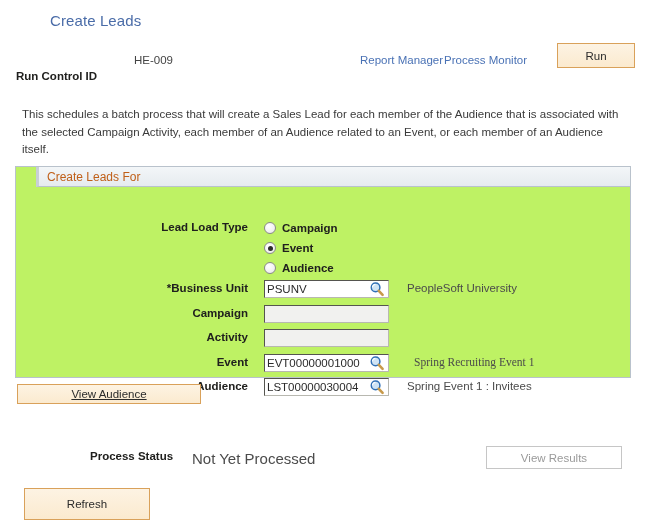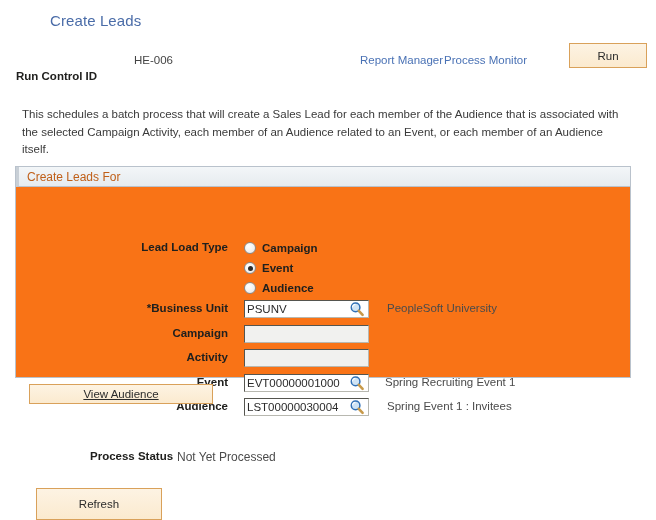--- a/index.html
+++ b/index.html
@@ -225,7 +225,7 @@
 
   <div class="runctl-row">
     <span class="runctl-label">Run Control ID</span>
-    <span class="runctl-value">HE-006</span>
+    <span class="runctl-value">HE-009</span>
     <a class="link link-report">Report Manager</a>
     <a class="link link-monitor">Process Monitor</a>
   </div>

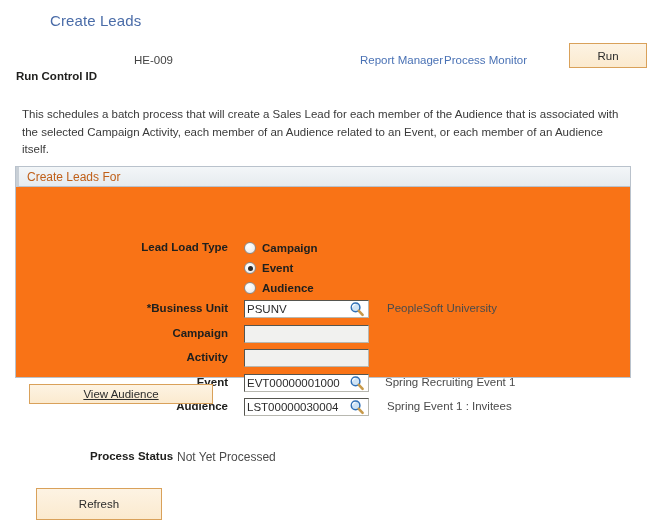--- a/index.html
+++ b/index.html
@@ -65,7 +65,7 @@
     cursor: pointer;
     padding: 0;
     line-height: normal;
-    display: flex; align-items: center; justify-content: center; margin-left: 12px;
+    display: flex; align-items: center; justify-content: center;
   }
   .btn-run {
     position: absolute; left: 557px; top: 43px;

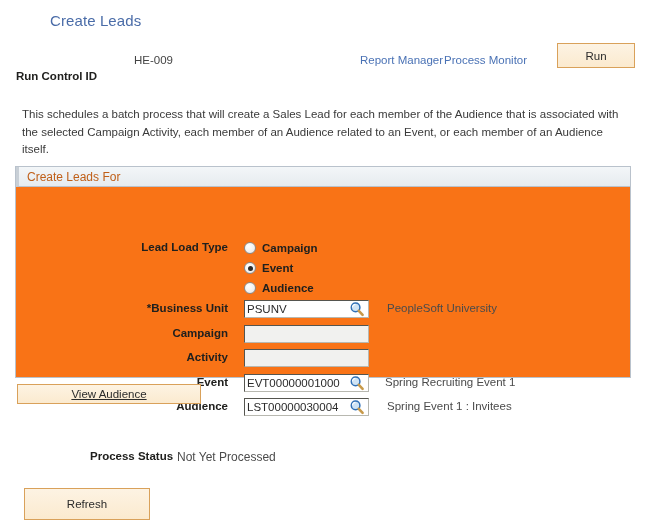--- a/index.html
+++ b/index.html
@@ -104,8 +104,9 @@
   .group {
     position: absolute;
     border: 1px solid #b9c2cc;
-    background: #f97316;
+    background: #bef264;
     box-sizing: border-box;
+    padding-left: 20px;
   }
   .group-header {
     height: 20px;

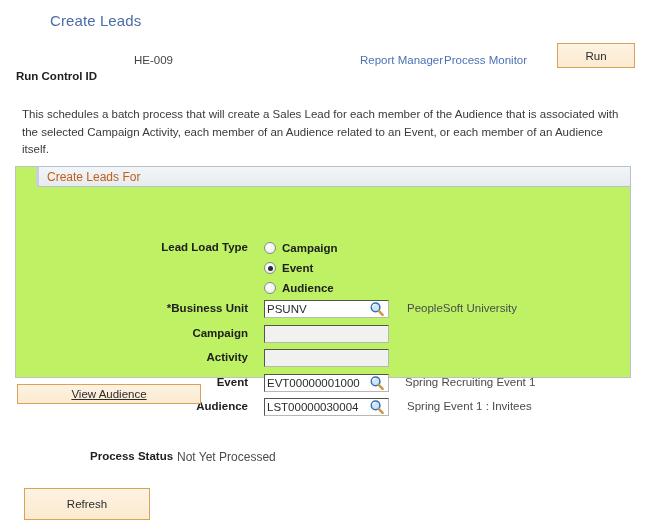--- a/index.html
+++ b/index.html
@@ -239,7 +239,7 @@
     <div class="group-header">
       <span class="group-header-text">Create Leads For</span>
     </div>
-    <div id="leads-body" style="position:relative;height:190px;margin-top:20px;">
+    <div id="leads-body" style="position:relative;height:190px;">
         <div class="flabel-wrap" style="top: 32px;">
           <span class="flabel">Lead Load Type</span>
         </div>

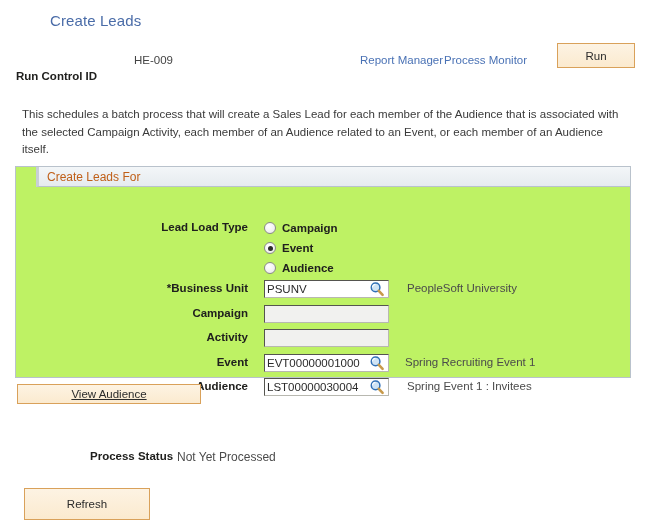--- a/index.html
+++ b/index.html
@@ -289,7 +289,7 @@
               <path d="M6.0 3.4 A3.4 3.4 0 0 0 3.4 6.0" stroke="#ffffff" stroke-width="1.1" fill="none" stroke-linecap="round"></path>
               <line x1="9.8" y1="9.8" x2="13.6" y2="13.8" stroke="#c89a4a" stroke-width="2.6" stroke-linecap="round"></line>
             </svg></span>
-          <span class="desc" style="left: 369px;">Spring Recruiting Event 1</span>
+          <span class="desc" style="left: 378px; font-family: Liberation Serif, serif;">Spring Recruiting Event 1</span>
         </div>
         <div class="frow" style="top: 191px; left: 0px; width: 614px;">
           <div class="flabel-wrap">

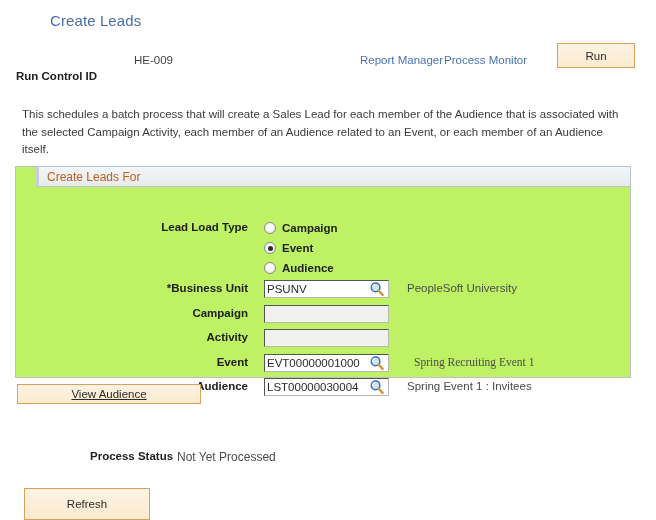--- a/index.html
+++ b/index.html
@@ -212,8 +212,8 @@
   }
   .status-value {
     position: absolute;
-    left: 177px; top: 450px;
-    font-size: 12px; color: #4b4b4b;
+    left: 192px; top: 450px;
+    font-size: 15px; color: #4b4b4b;
     white-space: nowrap;
   }
 </style>

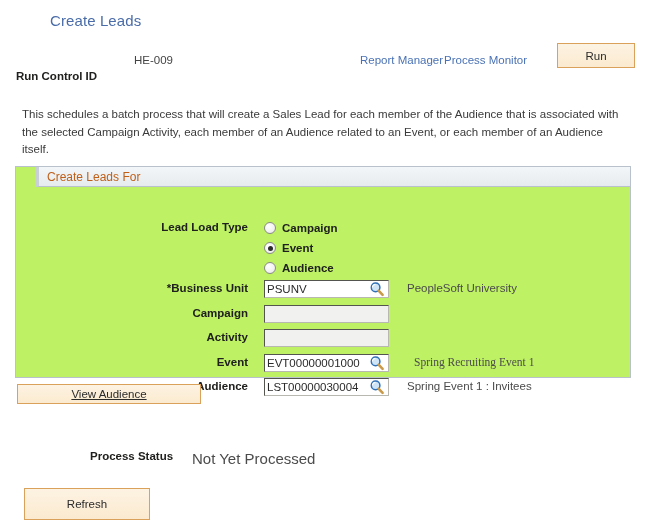--- a/index.html
+++ b/index.html
@@ -312,6 +312,7 @@
   <span class="status-label">Process Status</span>
   <span class="status-value">Not Yet Processed</span>
 
+  <div class="btn-disabled">View Results</div>
 
   <button class="btn btn-refresh">Refresh</button>
 

